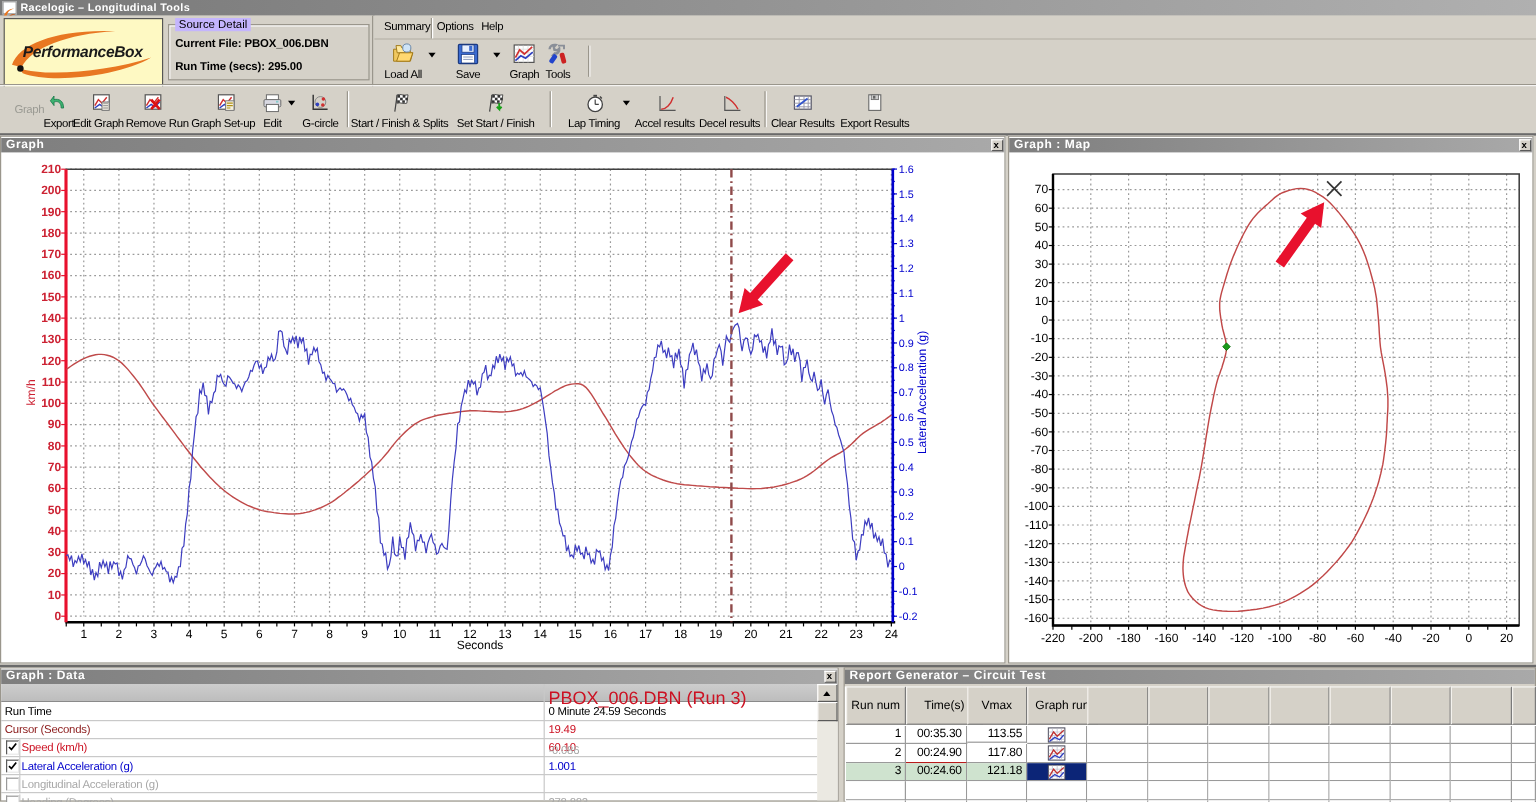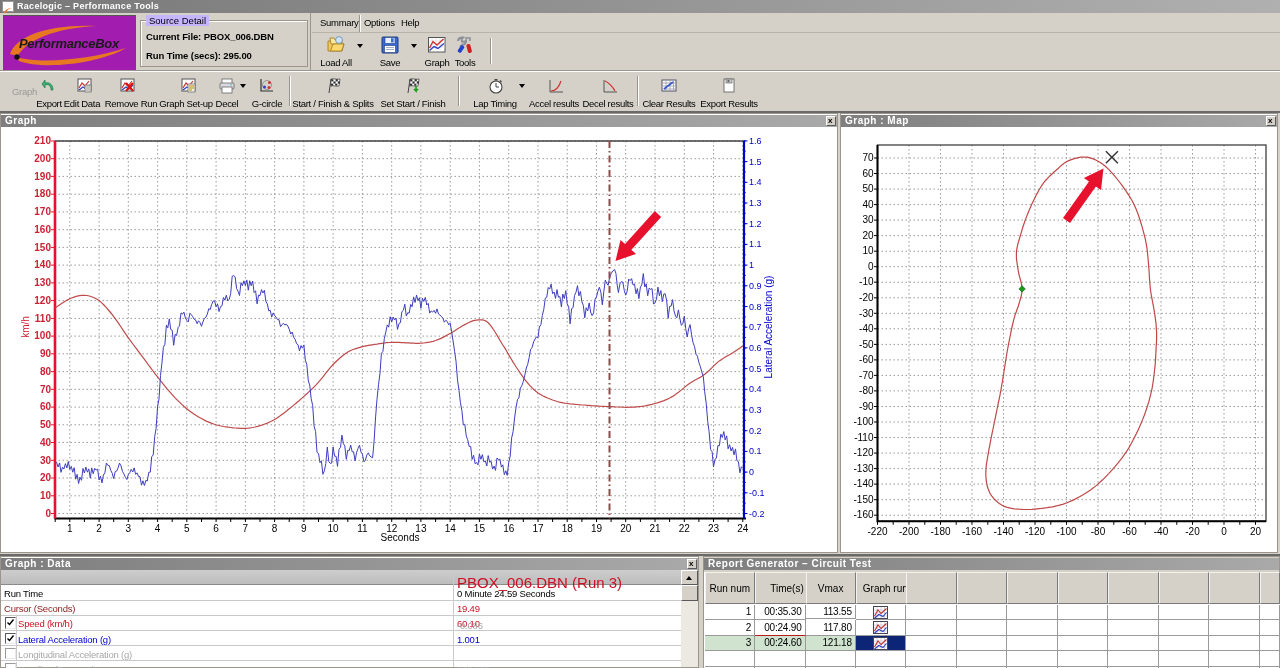--- a/index.html
+++ b/index.html
@@ -9,7 +9,7 @@
       <path d="M0 8 C1 4, 4 1, 9 1 C5 2, 3 4, 2.5 8 Z" fill="#e87722"></path>
       <path d="M3 9 C5 6, 8 5, 10 6 C8 6, 5 7.5, 4 9 Z" fill="#c2571a"></path>
     </svg></div>
-<div class="abs" style="left:17px;top:0;height:13px;line-height:13px;color:#fff;font-weight:bold;font-size:9px;letter-spacing:0.3px">Racelogic – Performance Tools</div>
+<div class="abs" style="left:17px;top:0;height:13px;line-height:13px;color:#fff;font-weight:bold;font-size:9px;letter-spacing:0.3px">Racelogic – Longitudinal Tools</div>
 <div class="abs" style="left:0;top:13px;width:311px;height:61px;background:#d5d1c8;border-right:1px solid #9a968c"></div>
 <div class="abs" style="left:3px;top:15px;width:133px;height:59px;background:#a21caf;border:1px solid #555">
 <svg width="131" height="57" viewBox="0 0 131 57">

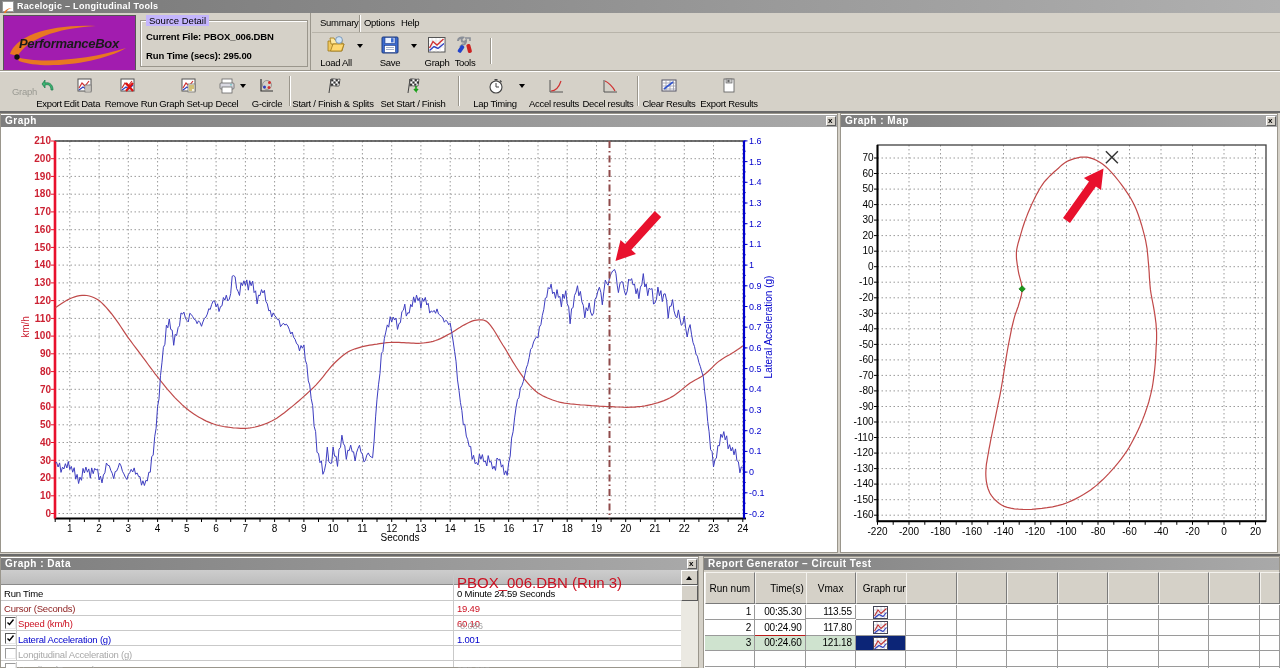--- a/index.html
+++ b/index.html
@@ -11,7 +11,7 @@
     </svg></div>
 <div class="abs" style="left:17px;top:0;height:13px;line-height:13px;color:#fff;font-weight:bold;font-size:9px;letter-spacing:0.3px">Racelogic – Longitudinal Tools</div>
 <div class="abs" style="left:0;top:13px;width:311px;height:61px;background:#d5d1c8;border-right:1px solid #9a968c"></div>
-<div class="abs" style="left:3px;top:15px;width:133px;height:59px;background:#a21caf;border:1px solid #555">
+<div class="abs" style="left:3px;top:15px;width:133px;height:59px;background:#fef9c3;border:1px solid #555">
 <svg width="131" height="57" viewBox="0 0 131 57">
 <path d="M6 38 C12 20, 45 8, 92 10 C52 12, 22 24, 14 40 Z" fill="#e87722"></path>
 <path d="M12 41 C35 48, 85 44, 122 32 C95 48, 38 54, 15 45 Z" fill="#e87722"></path>

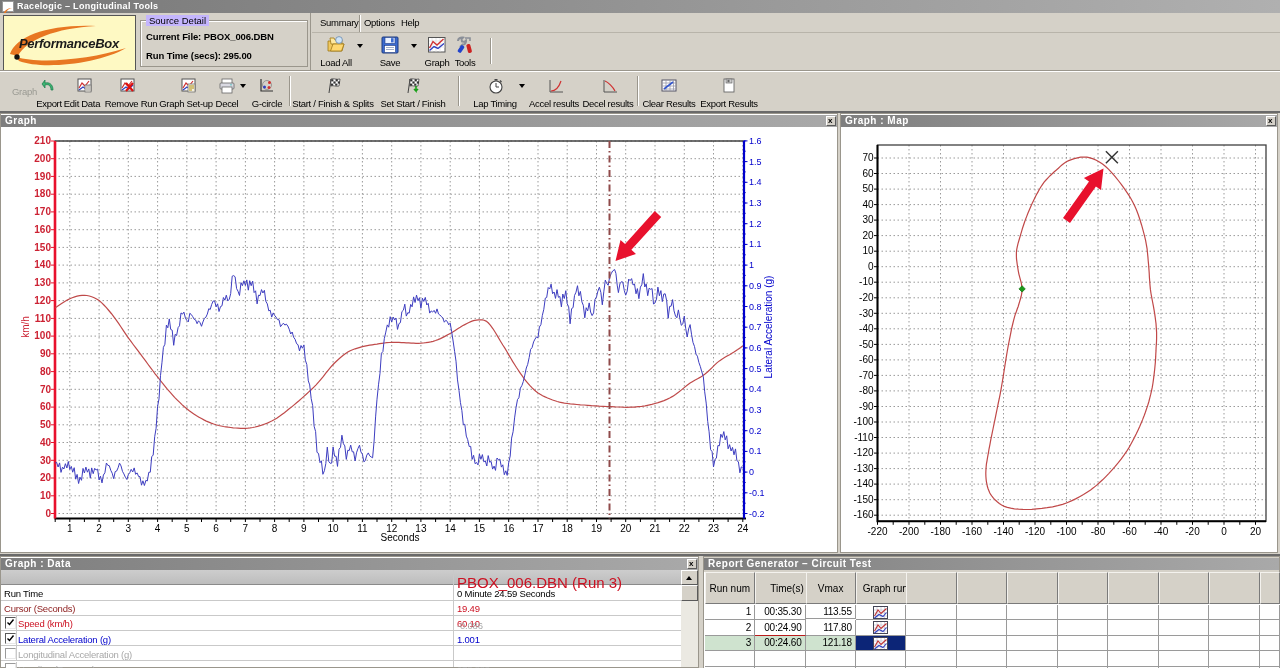--- a/index.html
+++ b/index.html
@@ -74,7 +74,7 @@
     <rect x="8" y="7" width="6" height="7" fill="#e8e4da" stroke="#777" stroke-width="0.8"></rect>
     <path d="M9 8h4M9 10h4M9 12h4" stroke="#888" stroke-width="0.7"></path>
   </svg>
-<div style="position:absolute;left:82px;top:98px;transform:translateX(-50%);white-space:nowrap;font-size:9.5px;letter-spacing:-0.3px;color:#000">Edit Data</div>
+<div style="position:absolute;left:82px;top:98px;transform:translateX(-50%);white-space:nowrap;font-size:9.5px;letter-spacing:-0.3px;color:#000">Edit Graph</div>
 <svg style="position:absolute;left:120px;top:78px;width:16px;height:16px" viewBox="0 0 16 16">
     <rect x="1" y="1" width="13" height="12" fill="#fff" stroke="#555" stroke-width="1"></rect>
     <polyline points="2,10 5,5 8,8 12,3" fill="none" stroke="#d03030" stroke-width="1.2"></polyline>

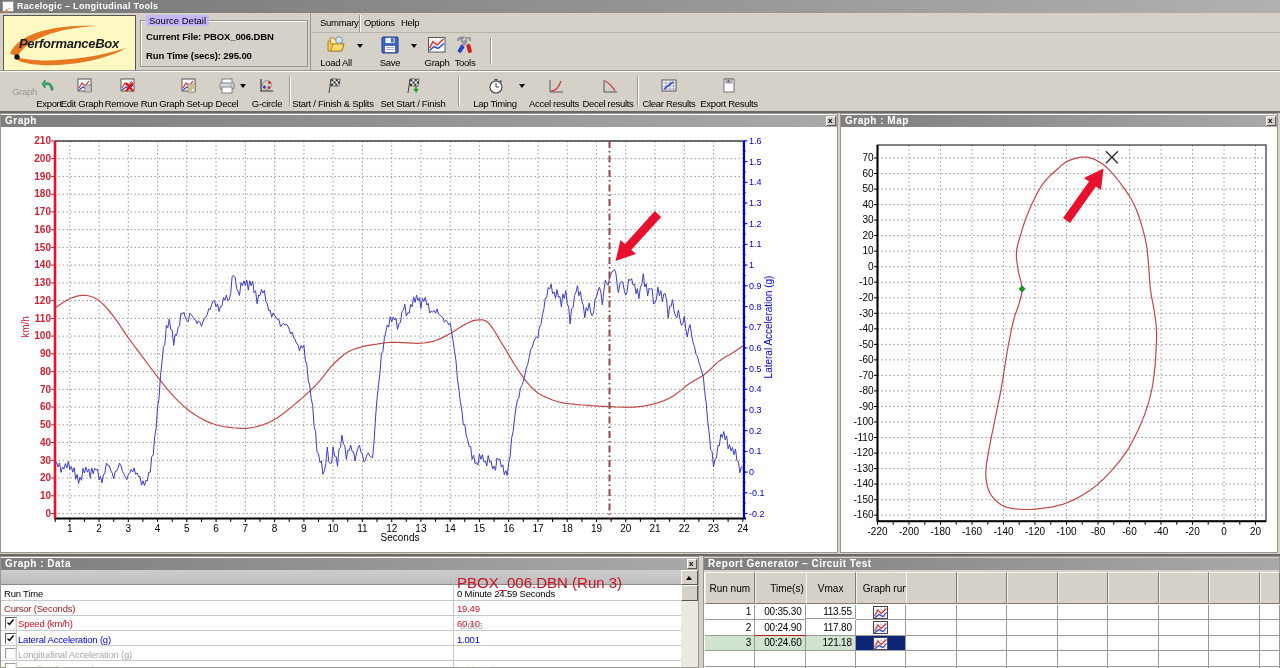--- a/index.html
+++ b/index.html
@@ -96,7 +96,7 @@
     <rect x="3" y="9" width="10" height="6" fill="#fff" stroke="#666" stroke-width="0.8"></rect>
     <rect x="11" y="6" width="2" height="1.5" fill="#8cc"></rect>
   </svg>
-<div style="position:absolute;left:227px;top:98px;transform:translateX(-50%);white-space:nowrap;font-size:9.5px;letter-spacing:-0.3px;color:#000">Decel</div>
+<div style="position:absolute;left:227px;top:98px;transform:translateX(-50%);white-space:nowrap;font-size:9.5px;letter-spacing:-0.3px;color:#000">Edit</div>
 <div style="position:absolute;left:240px;top:84px;width:0;height:0;border-left:3.5px solid transparent;border-right:3.5px solid transparent;border-top:4px solid #000"></div>
 <svg style="position:absolute;left:259px;top:78px;width:16px;height:16px" viewBox="0 0 16 16">
     <path d="M2 1 V13 H14" stroke="#333" stroke-width="1.2" fill="none"></path>

